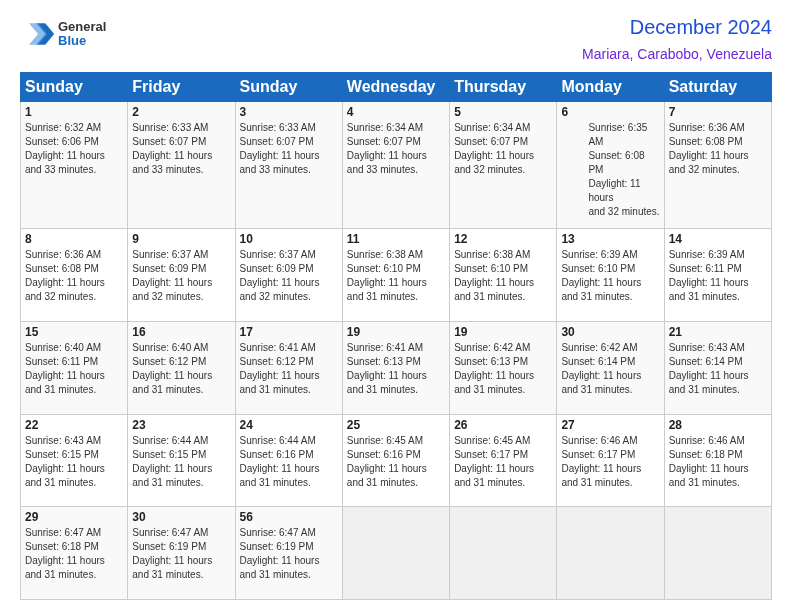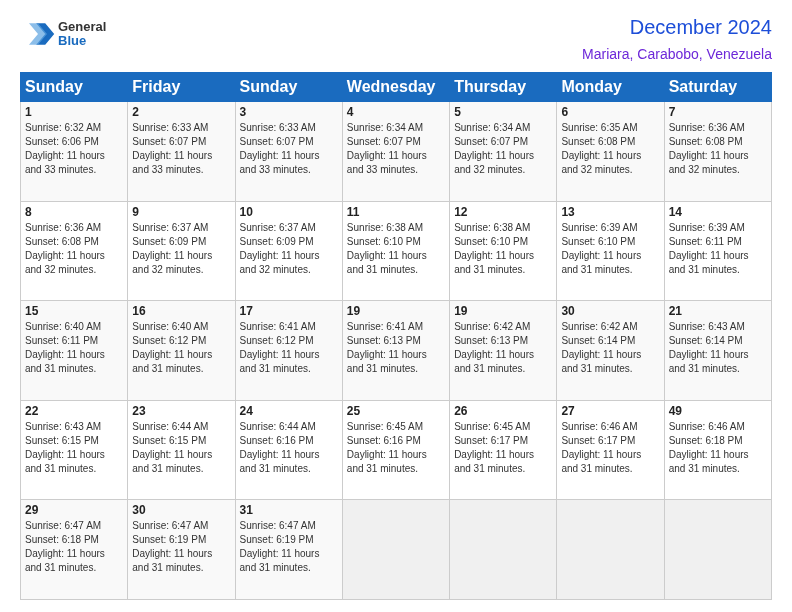--- a/index.html
+++ b/index.html
@@ -172,7 +172,7 @@
           </td>
           <td>
             <span class="day-num">6</span>
-            <div class="day-info" style="white-space: pre-line;">Sunrise: 6:35 AM
+            <div class="day-info" style="white-space: pre-line; margin-left: 27px;">Sunrise: 6:35 AM
 Sunset: 6:08 PM
 Daylight: 11 hours
 and 32 minutes.</div>

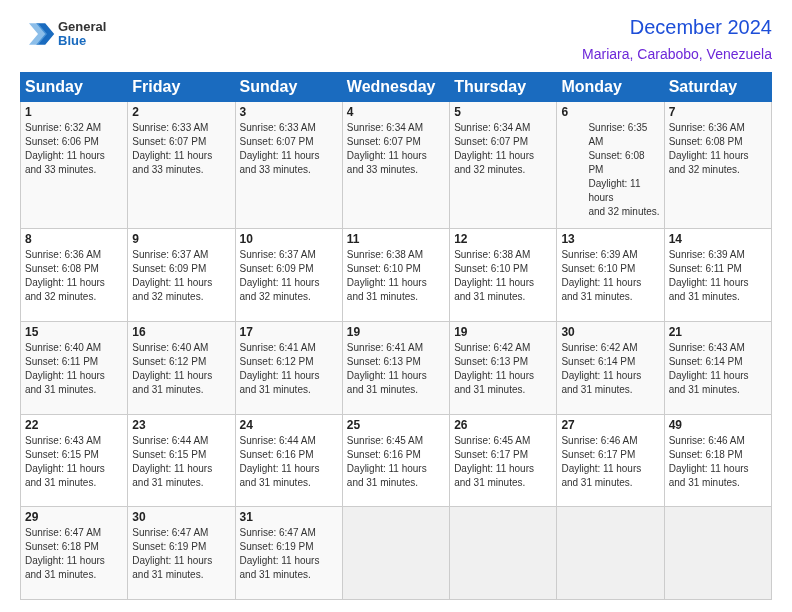--- a/index.html
+++ b/index.html
@@ -331,7 +331,7 @@
 and 31 minutes.</div>
           </td>
           <td>
-            <span class="day-num">49</span>
+            <span class="day-num">28</span>
             <div class="day-info" style="white-space: pre-line;">Sunrise: 6:46 AM
 Sunset: 6:18 PM
 Daylight: 11 hours

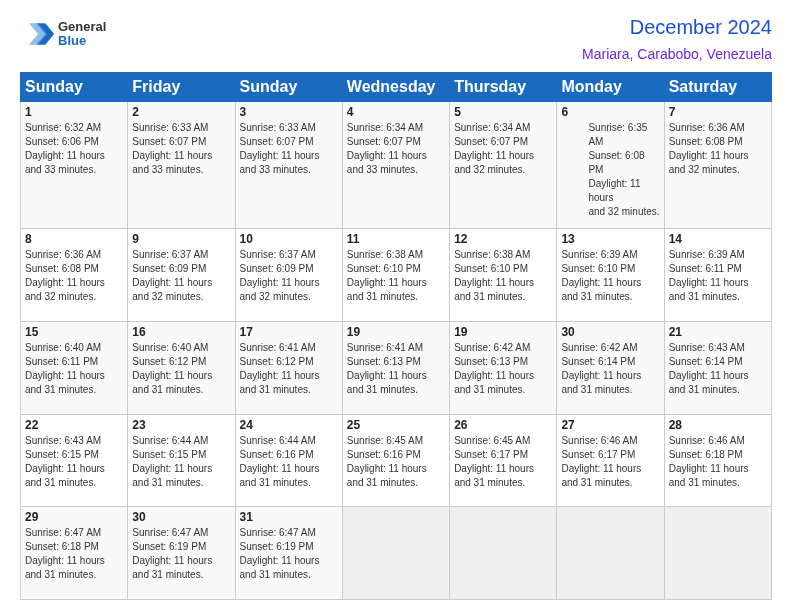--- a/index.html
+++ b/index.html
@@ -354,7 +354,7 @@
 and 31 minutes.</div>
           </td>
           <td>
-            <span class="day-num">31</span>
+            <span class="day-num">56</span>
             <div class="day-info" style="white-space: pre-line;">Sunrise: 6:47 AM
 Sunset: 6:19 PM
 Daylight: 11 hours

